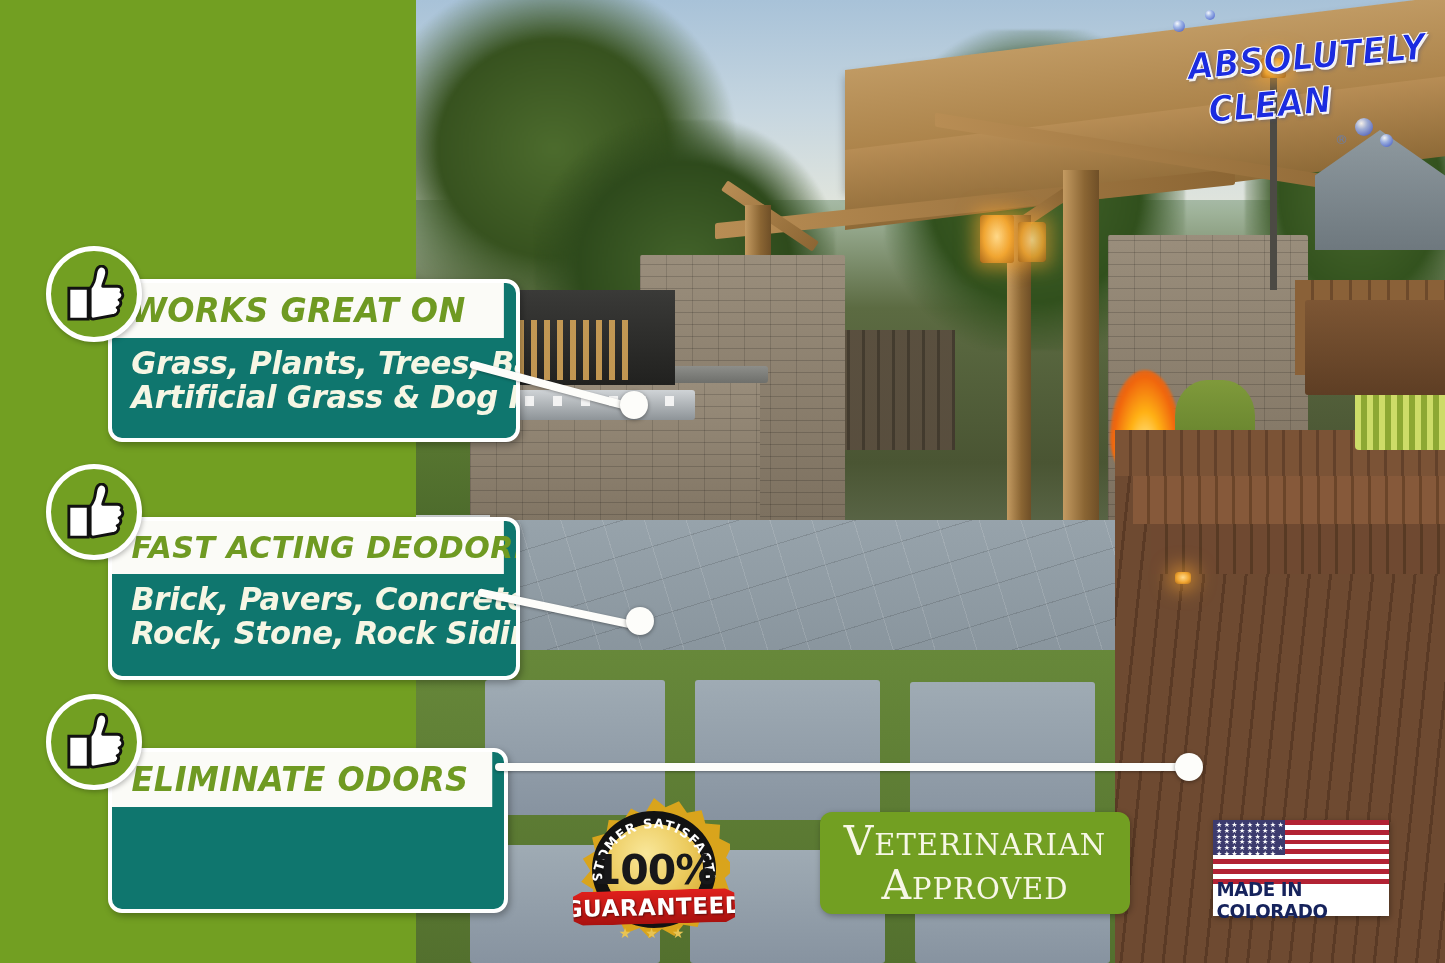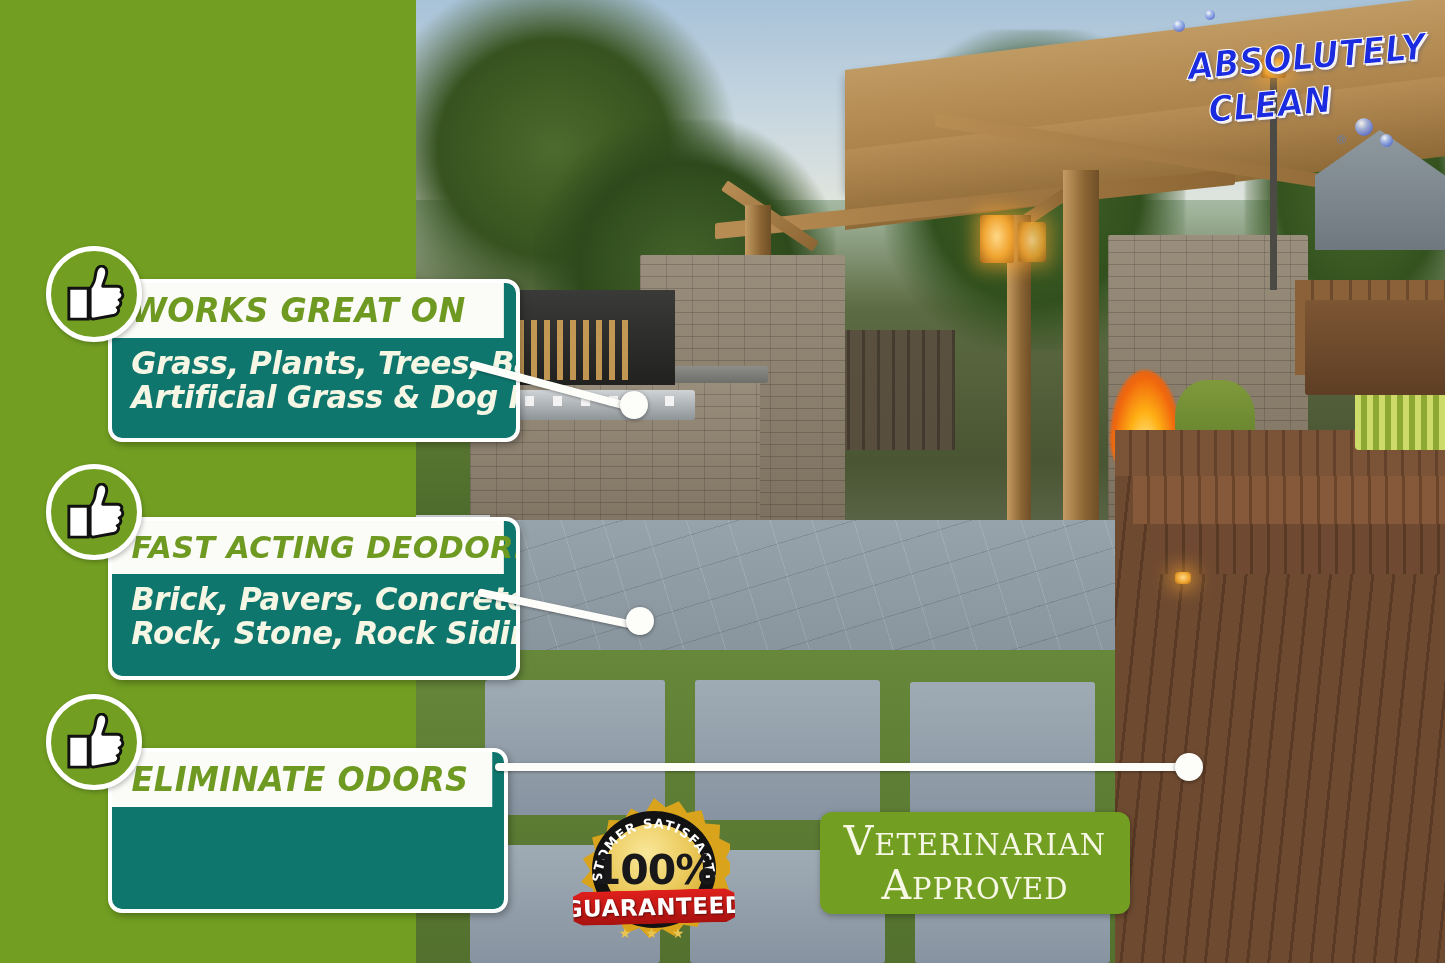--- a/index.html
+++ b/index.html
@@ -417,6 +417,12 @@
     <div class="vet-line vet-2">Approved</div>
   </div>
 
+  <div class="flag-badge">
+    <div class="flag-stripes"></div>
+    <div class="flag-canton"></div>
+    <div class="flag-stars">★★★★★★★★★ ★★★★★★★★ ★★★★★★★★★ ★★★★★★★★ ★★★★★★★★★ ★★★★★★★★</div>
+    <div class="flag-text">MADE IN COLORADO</div>
+  </div>
 
 </div>
 

